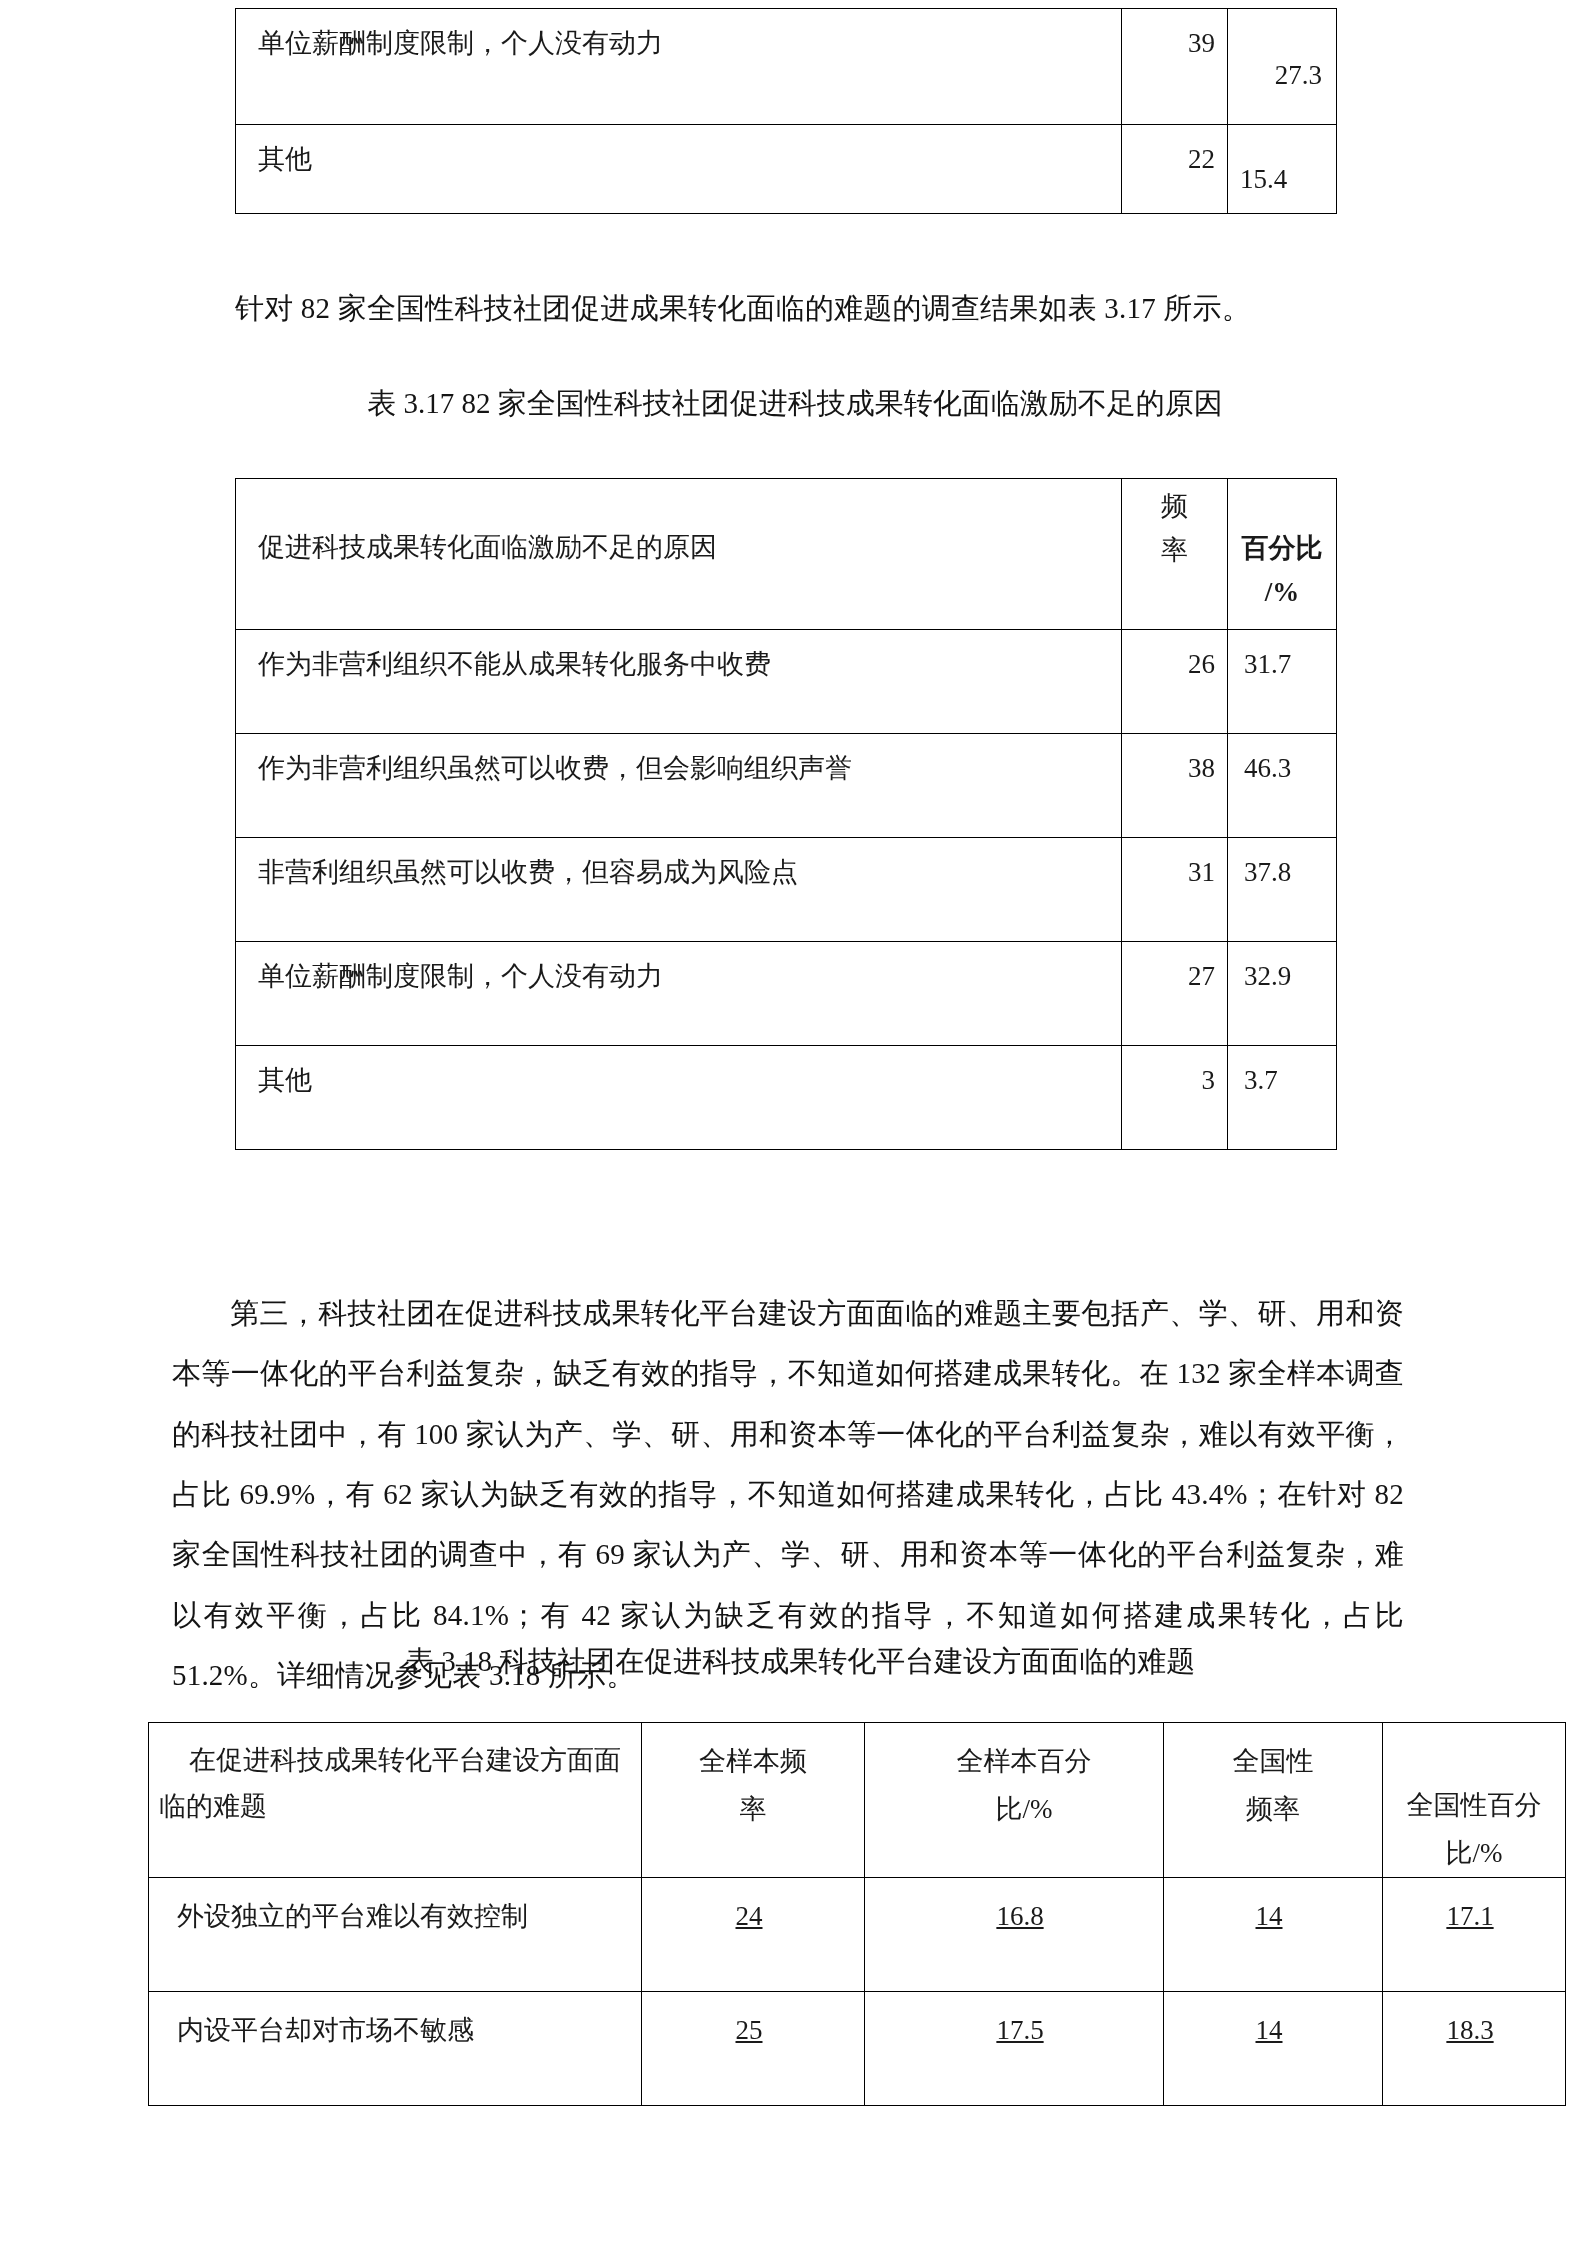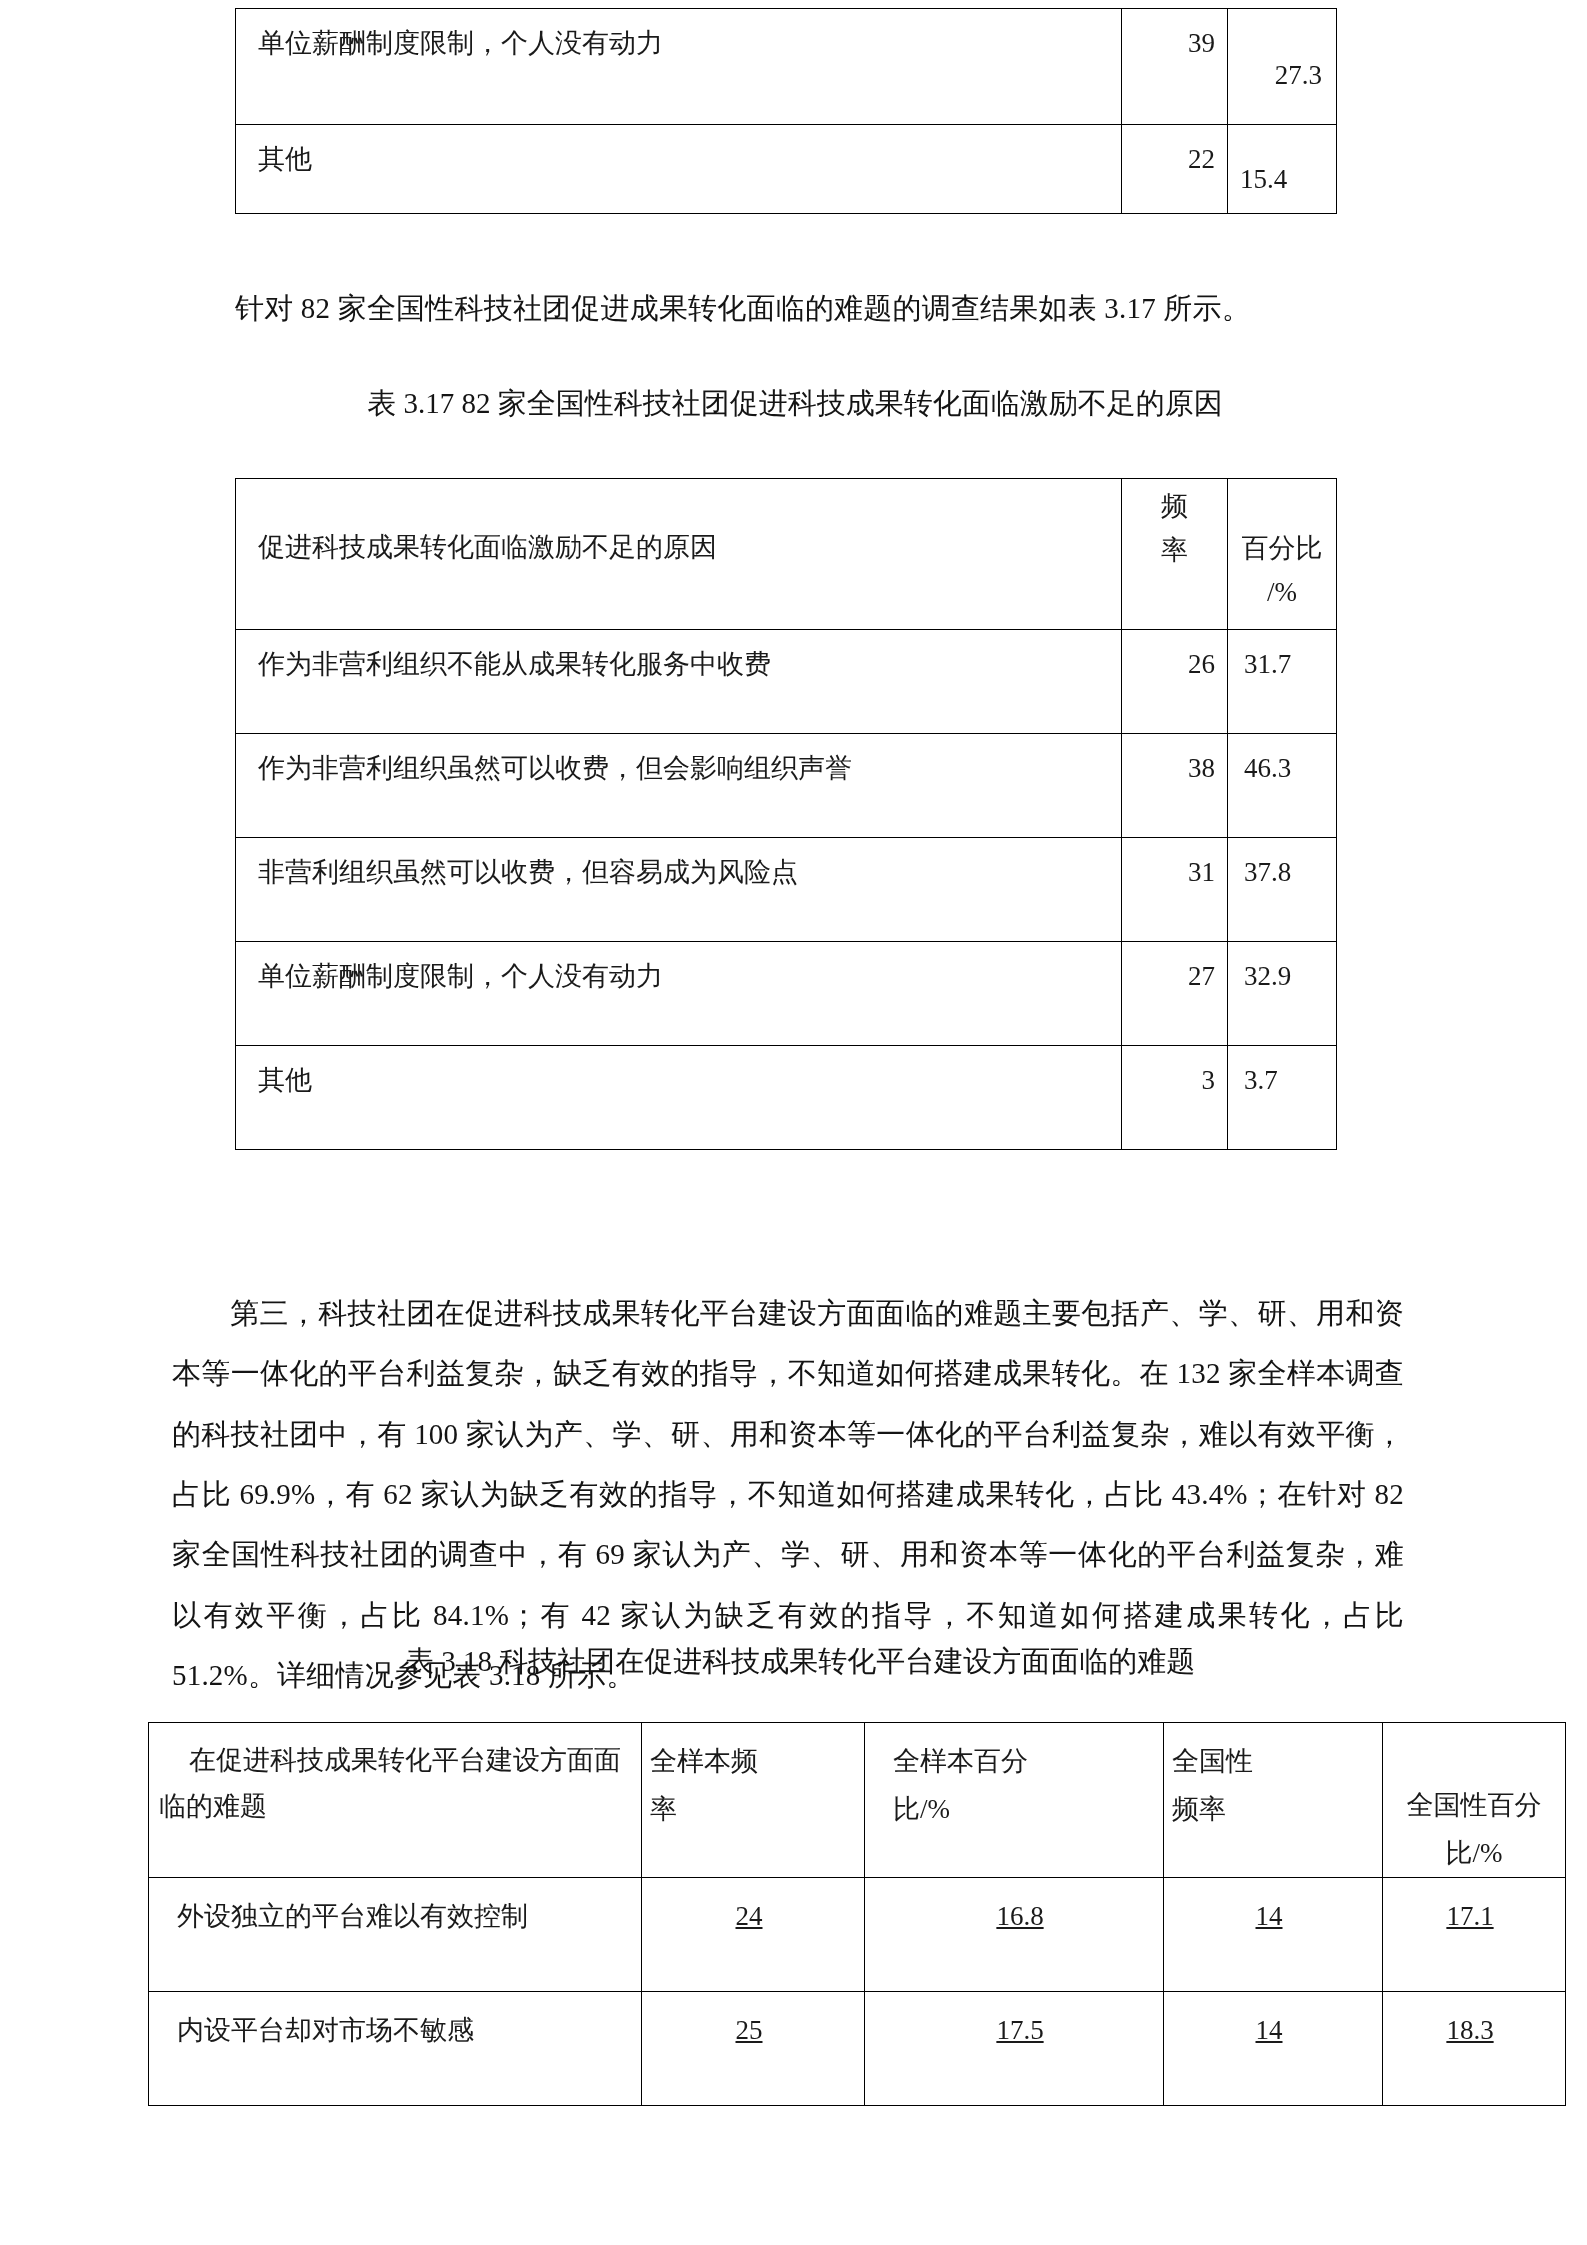--- a/index.html
+++ b/index.html
@@ -121,6 +121,7 @@
     padding: 48px 12px 0 12px;
     text-align: center;
     line-height: 1.62;
+    font-weight: bold;
   }
   .num-r { padding: 14px 12px 0 0; text-align: right; }
   .num-c { padding: 14px 0 0 16px; text-align: left; }

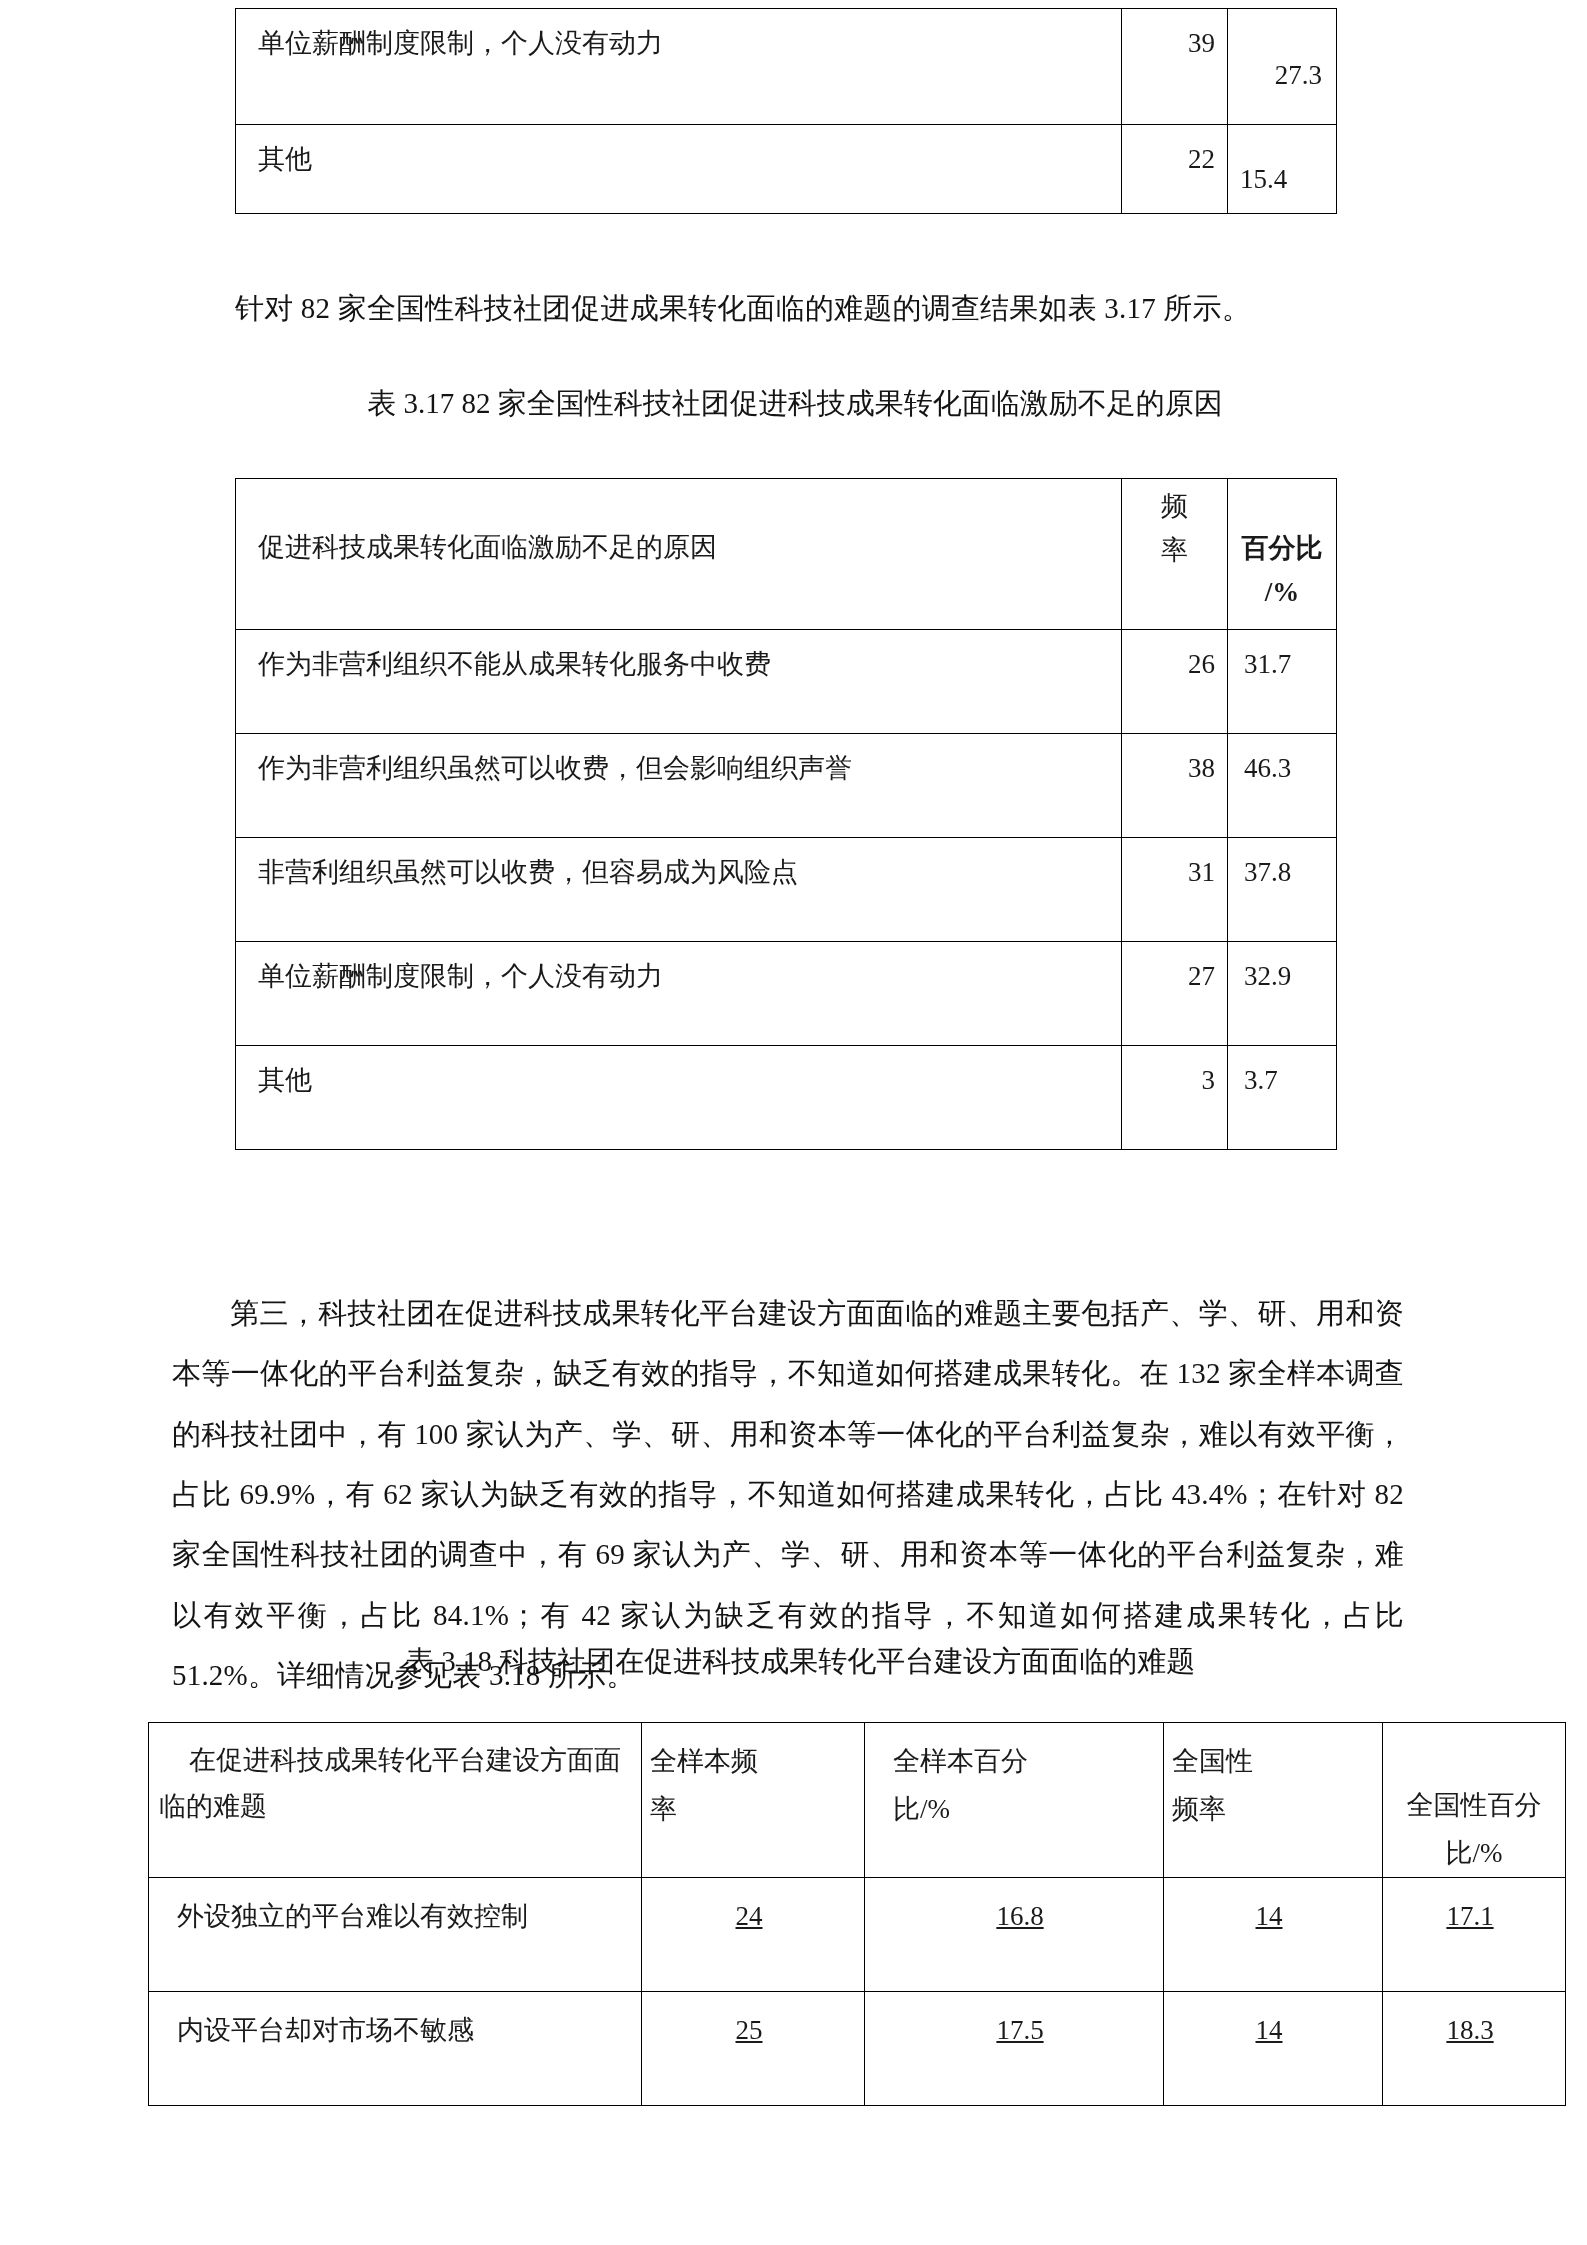--- a/index.html
+++ b/index.html
@@ -149,6 +149,7 @@
   .h318-first .ind { display: inline-block; width: 30px; }
   .h318-mid {
     padding: 14px 8px 0 8px;
+    text-align: center;
     line-height: 1.78;
   }
   .h318-last {

